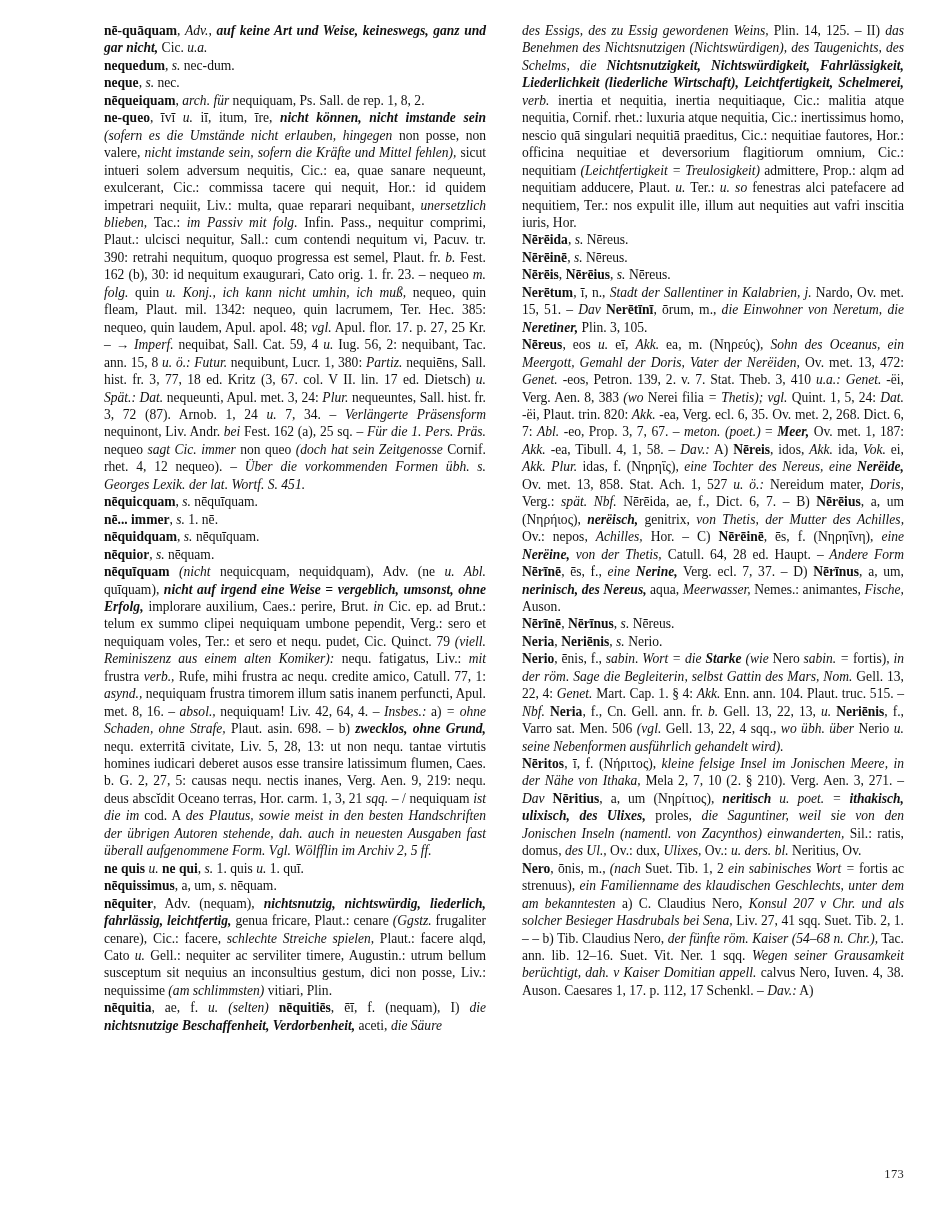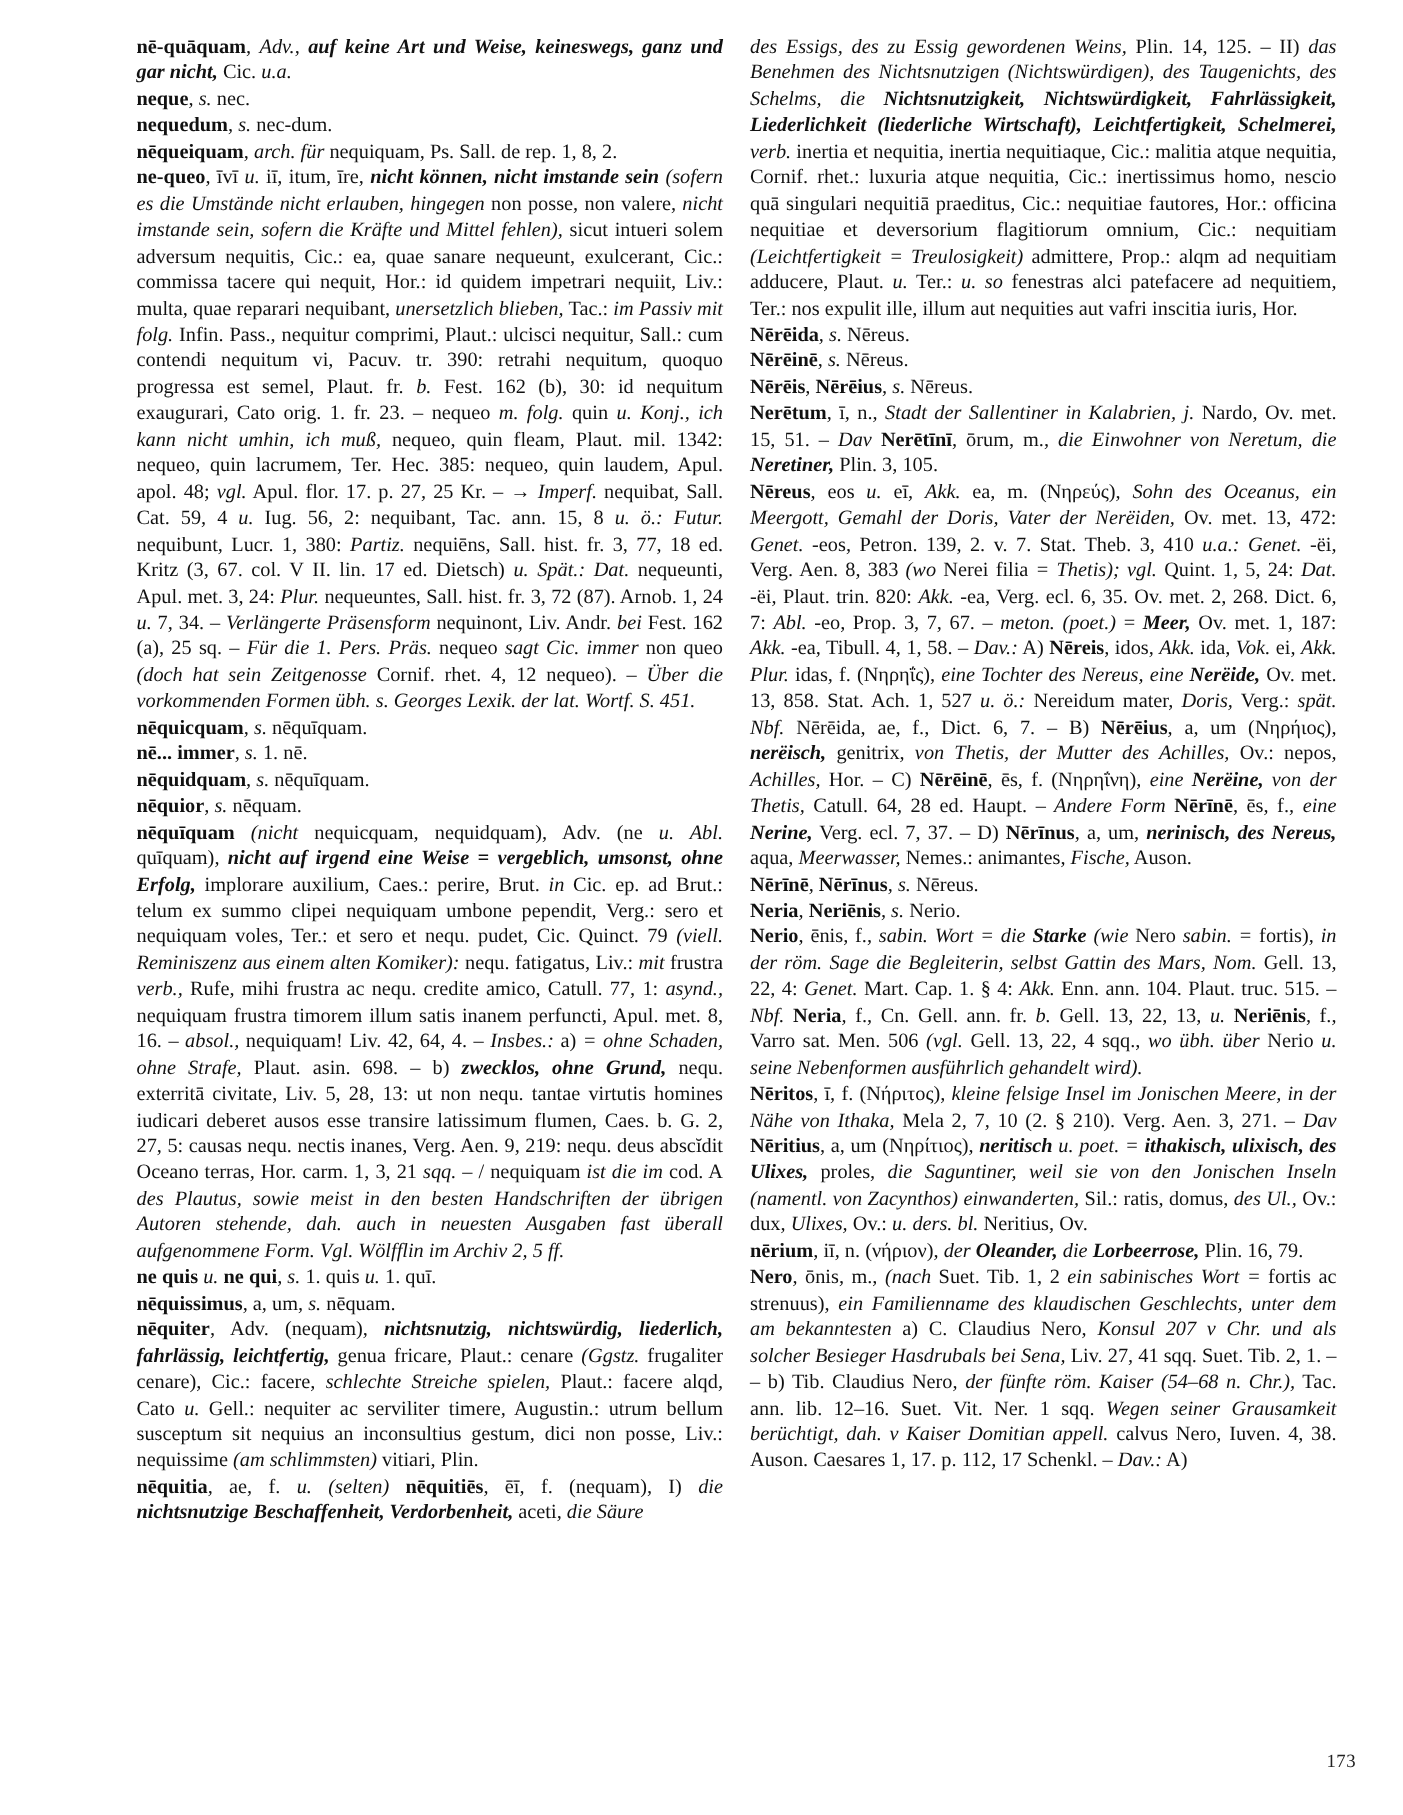--- a/index.html
+++ b/index.html
@@ -24,12 +24,12 @@
   }
   .columns {
     position: absolute;
-    left: 91px;
+    left: 104px;
     top: 22px;
     width: 800px;
     height: 1140px;
     display: flex;
-    gap: 18px;
+    gap: 36px;
   }
   .col {
     width: 396px;

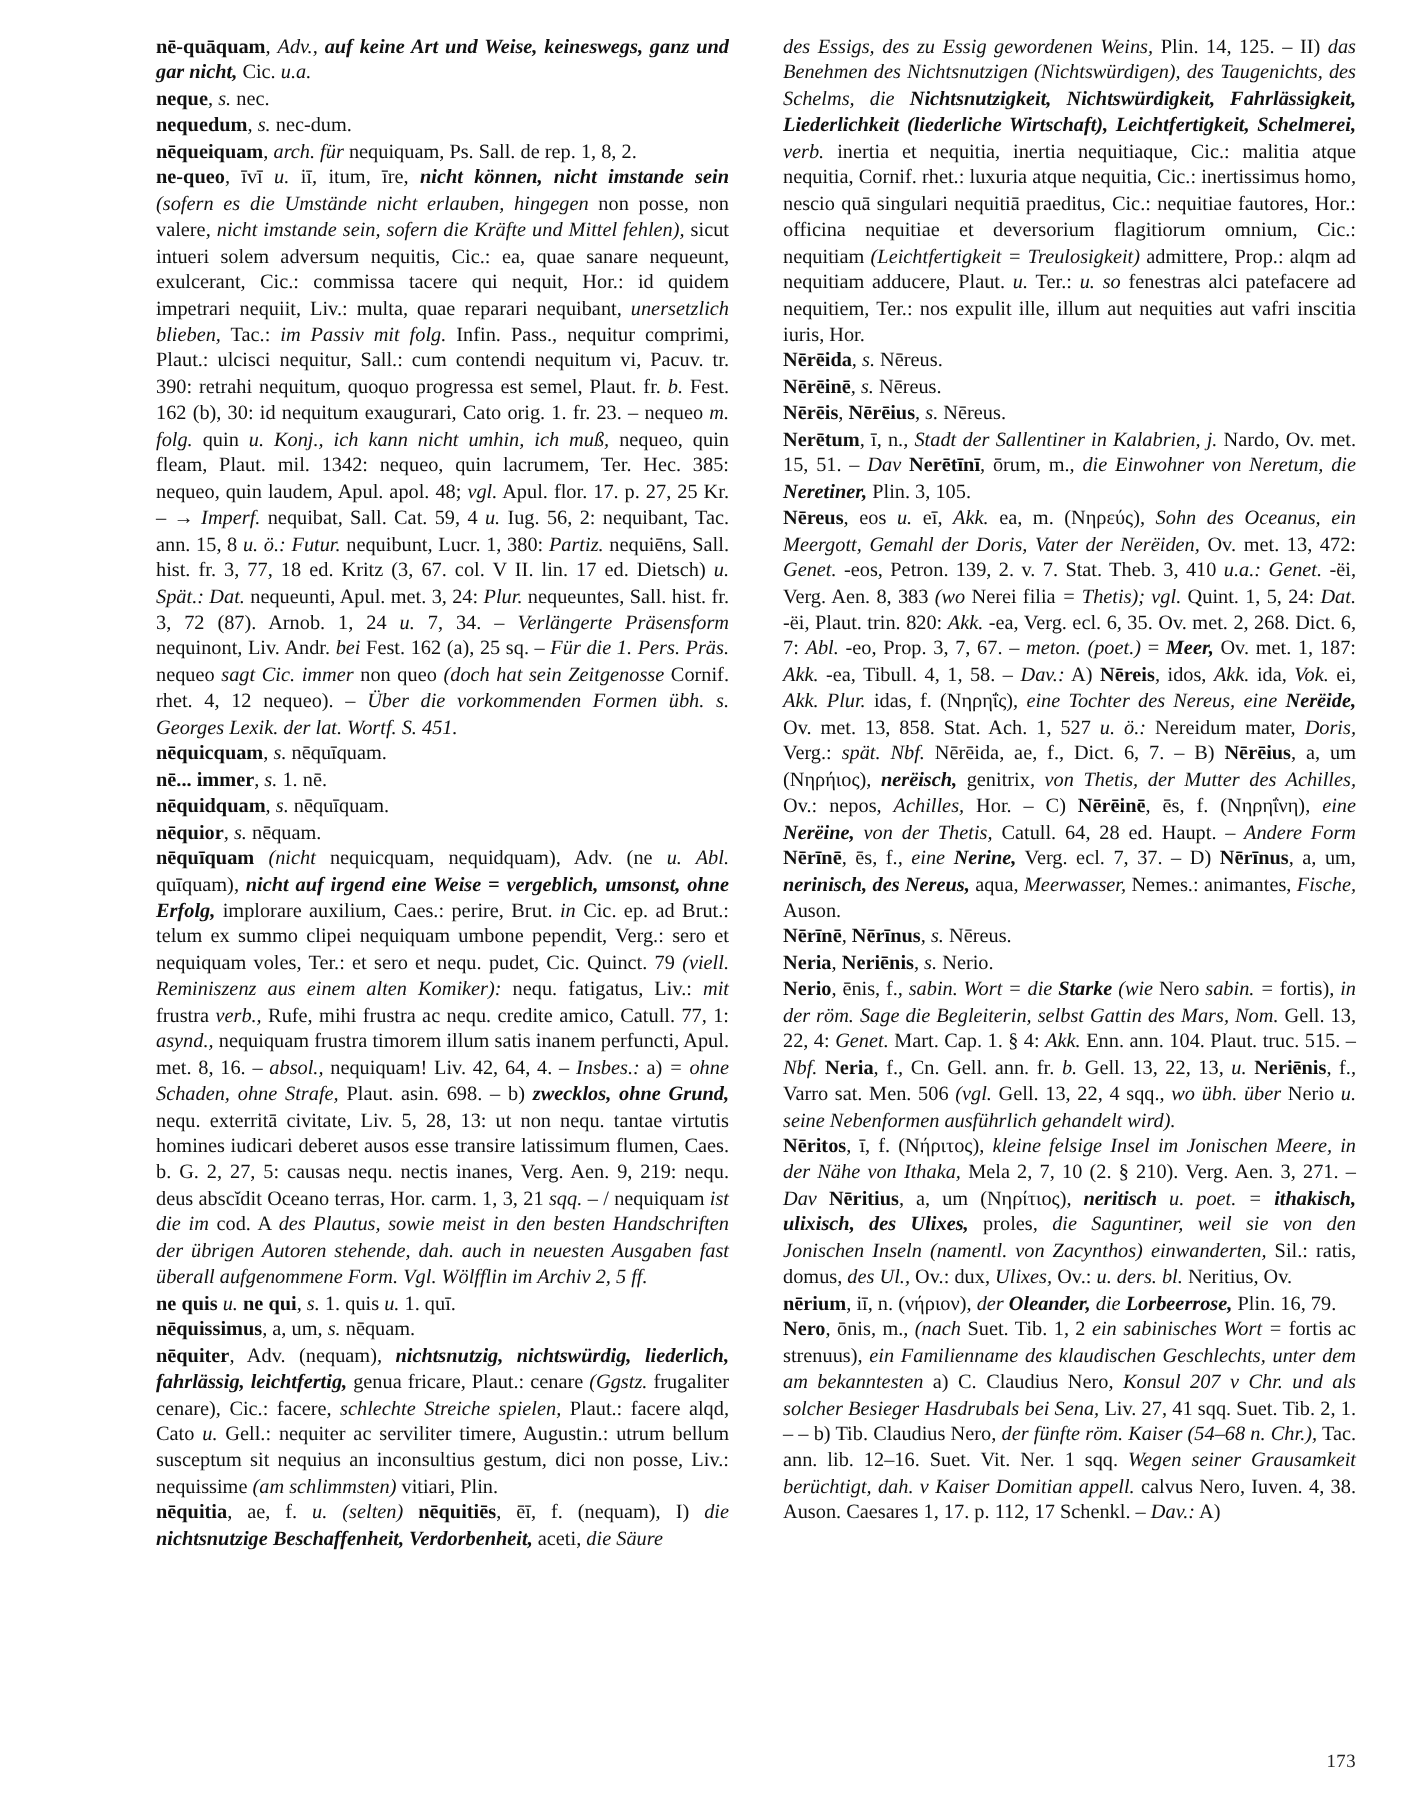--- a/index.html
+++ b/index.html
@@ -68,8 +68,8 @@
 
     <div class="col">
         <p class="entry"><b>nē-quāquam</b>, <i>Adv.</i>, <span class="bi">auf keine Art und Weise, keineswegs, ganz und gar nicht,</span> Cic. <i>u.a.</i></p>
+        <p class="entry"><b>nequedum</b>, <i>s.</i> nec-dum.</p>
         <p class="entry"><b>neque</b>, <i>s.</i> nec.</p>
-        <p class="entry"><b>nequedum</b>, <i>s.</i> nec-dum.</p>
         <p class="entry"><b>nēqueiquam</b>, <i>arch. für</i> nequiquam, Ps. Sall. de rep. 1, 8, 2.</p>
         <p class="entry"><b>ne-queo</b>, īvī <i>u.</i> iī, itum, īre, <span class="bi">nicht können, nicht imstande sein</span> <i>(sofern es die Umstände nicht erlauben, hingegen</i> non posse, non valere, <i>nicht imstande sein, sofern die Kräfte und Mittel fehlen),</i> sicut intueri solem adversum nequitis, Cic.: ea, quae sanare nequeunt, exulcerant, Cic.: commissa tacere qui nequit, Hor.: id quidem impetrari nequiit, Liv.: multa, quae reparari nequibant, <i>unersetzlich blieben,</i> Tac.: <i>im Passiv mit folg.</i> Infin. Pass., nequitur comprimi, Plaut.: ulcisci nequitur, Sall.: cum contendi nequitum vi, Pacuv. tr. 390: retrahi nequitum, quoquo progressa est semel, Plaut. fr. <i>b.</i> Fest. 162 (b), 30: id nequitum exaugurari, Cato orig. 1. fr. 23. – nequeo <i>m. folg.</i> quin <i>u. Konj., ich kann nicht umhin, ich muß,</i> nequeo, quin fleam, Plaut. mil. 1342: nequeo, quin lacrumem, Ter. Hec. 385: nequeo, quin laudem, Apul. apol. 48; <i>vgl.</i> Apul. flor. 17. p. 27, 25 Kr. – → <i>Imperf.</i> nequibat, Sall. Cat. 59, 4 <i>u.</i> Iug. 56, 2: nequibant, Tac. ann. 15, 8 <i>u. ö.: Futur.</i> nequibunt, Lucr. 1, 380: <i>Partiz.</i> nequiēns, Sall. hist. fr. 3, 77, 18 ed. Kritz (3, 67. col. V II. lin. 17 ed. Dietsch) <i>u. Spät.: Dat.</i> nequeunti, Apul. met. 3, 24: <i>Plur.</i> nequeuntes, Sall. hist. fr. 3, 72 (87). Arnob. 1, 24 <i>u.</i> 7, 34. – <i>Verlängerte Präsensform</i> nequinont, Liv. Andr. <i>bei</i> Fest. 162 (a), 25 sq. – <i>Für die 1. Pers. Präs.</i> nequeo <i>sagt Cic. immer</i> non queo <i>(doch hat sein Zeitgenosse</i> Cornif. rhet. 4, 12 nequeo). <i>– Über die vorkommenden Formen übh. s. Georges Lexik. der lat. Wortf. S. 451.</i></p>
         <p class="entry"><b>nēquicquam</b>, <i>s.</i> nēquīquam.</p>

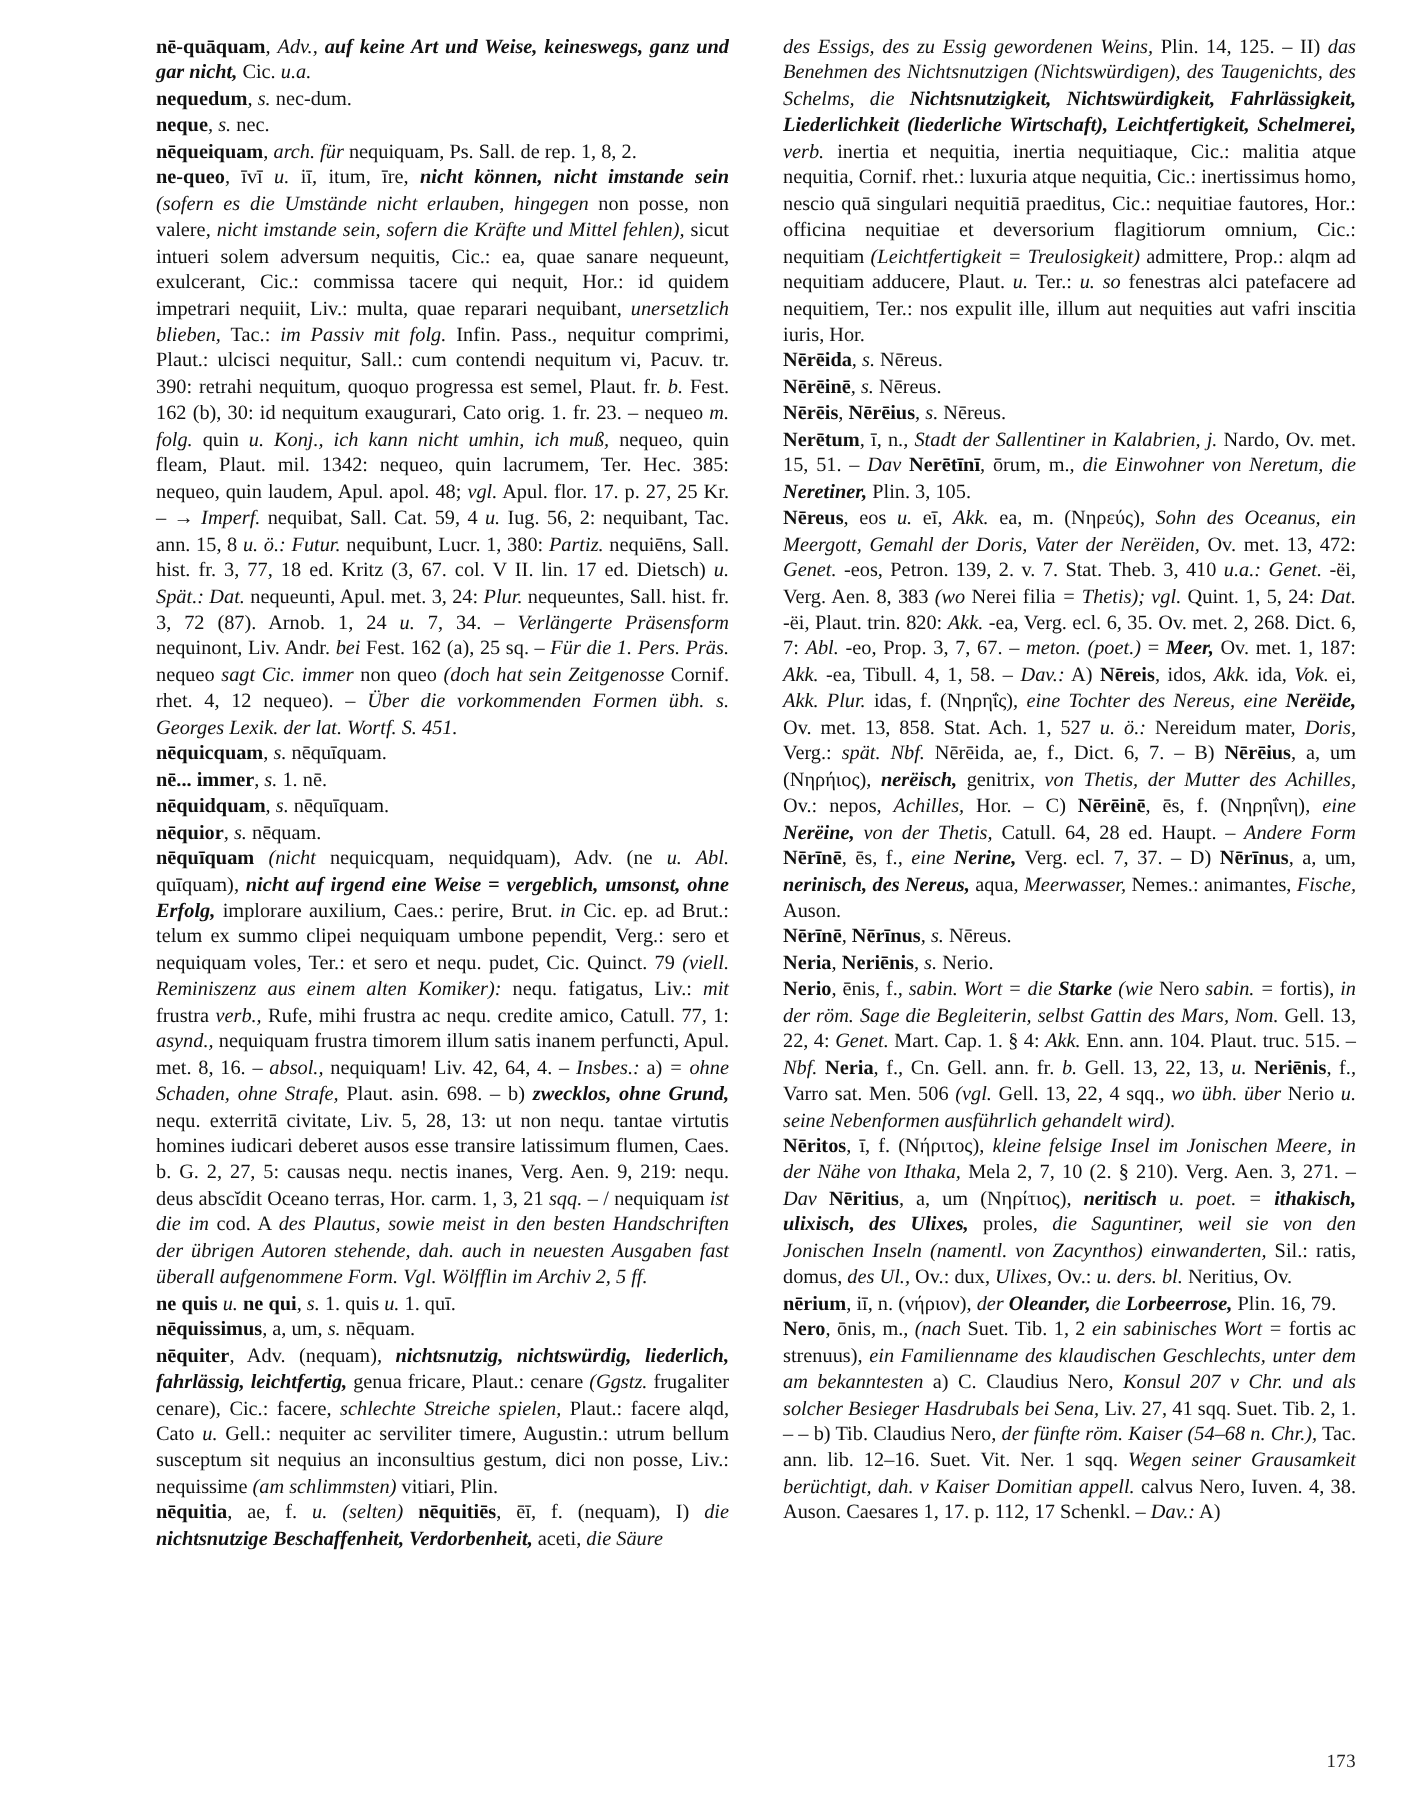--- a/index.html
+++ b/index.html
@@ -94,7 +94,6 @@
         <p class="entry"><b>Neria</b>, <b>Neriēnis</b>, <i>s.</i> Nerio.</p>
         <p class="entry"><b>Nerio</b>, ēnis, f., <i>sabin. Wort = die</i> <span class="bi">Starke</span> <i>(wie</i> Nero <i>sabin. =</i> fortis), <i>in der röm. Sage die Begleiterin, selbst Gattin des Mars, Nom.</i> Gell. 13, 22, 4: <i>Genet.</i> Mart. Cap. 1. § 4: <i>Akk.</i> Enn. ann. 104. Plaut. truc. 515. <i>– Nbf.</i> <b>Neria</b>, f., Cn. Gell. ann. fr. <i>b.</i> Gell. 13, 22, 13, <i>u.</i> <b>Neriēnis</b>, f., Varro sat. Men. 506 <i>(vgl.</i> Gell. 13, 22, 4 sqq., <i>wo übh. über</i> Nerio <i>u. seine Nebenformen ausführlich gehandelt wird).</i></p>
         <p class="entry"><b>Nēritos</b>, ī, f. (Νήριτος), <i>kleine felsige Insel im Jonischen Meere, in der Nähe von Ithaka,</i> Mela 2, 7, 10 (2. § 210). Verg. Aen. 3, 271. – <i>Dav</i> <b>Nēritius</b>, a, um (Νηρίτιος), <span class="bi">neritisch</span> <i>u. poet. =</i> <span class="bi">ithakisch, ulixisch, des Ulixes,</span> proles, <i>die Saguntiner, weil sie von den Jonischen Inseln (namentl. von Zacynthos) einwanderten,</i> Sil.: ratis, domus, <i>des Ul.,</i> Ov.: dux, <i>Ulixes,</i> Ov.: <i>u. ders. bl.</i> Neritius, Ov.</p>
-        <p class="entry"><b>nērium</b>, iī, n. (νήριον), <i>der</i> <span class="bi">Oleander,</span> <i>die</i> <span class="bi">Lorbeerrose,</span> Plin. 16, 79.</p>
         <p class="entry"><b>Nero</b>, ōnis, m., <i>(nach</i> Suet. Tib. 1, 2 <i>ein sabinisches Wort =</i> fortis ac strenuus), <i>ein Familienname des klaudischen Geschlechts, unter dem am bekanntesten</i> a) C. Claudius Nero, <i>Konsul 207 v Chr. und als solcher Besieger Hasdrubals bei Sena,</i> Liv. 27, 41 sqq. Suet. Tib. 2, 1. – – b) Tib. Claudius Nero, <i>der fünfte röm. Kaiser (54–68 n. Chr.),</i> Tac. ann. lib. 12–16. Suet. Vit. Ner. 1 sqq. <i>Wegen seiner Grausamkeit berüchtigt, dah. v Kaiser Domitian appell.</i> calvus Nero, Iuven. 4, 38. Auson. Caesares 1, 17. p. 112, 17 Schenkl. – <i>Dav.:</i> A)</p>
       </div>
 

